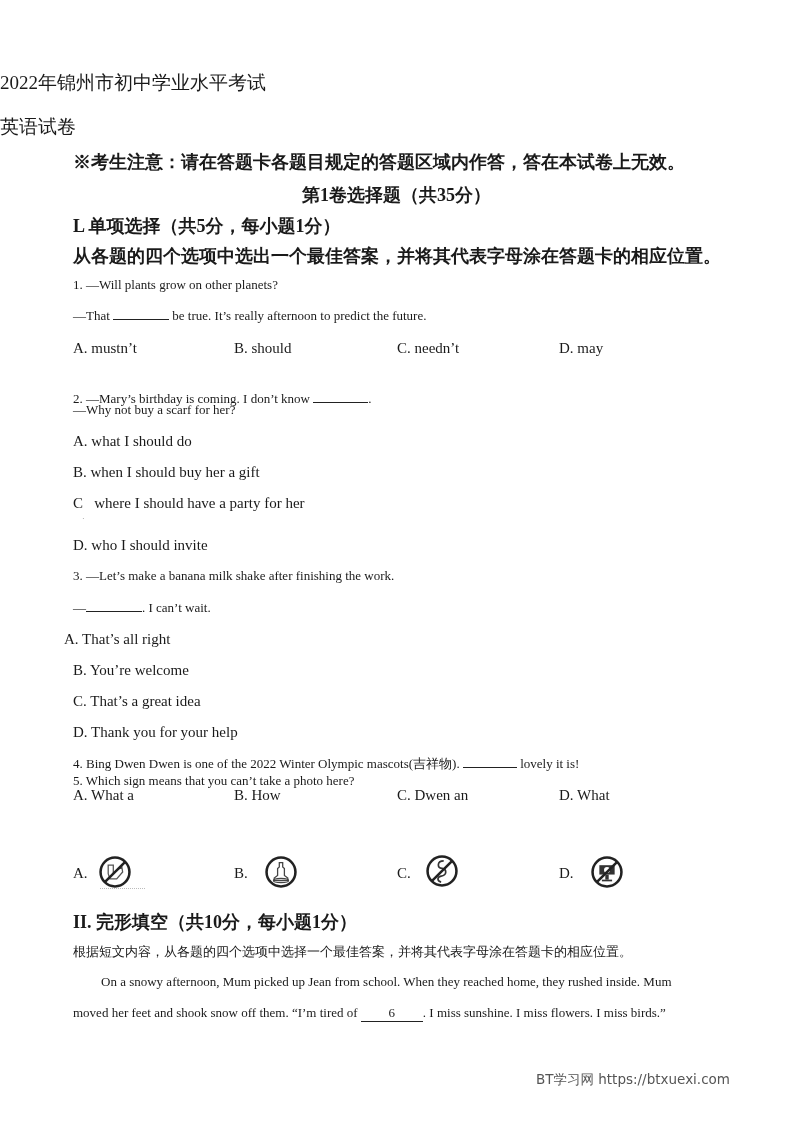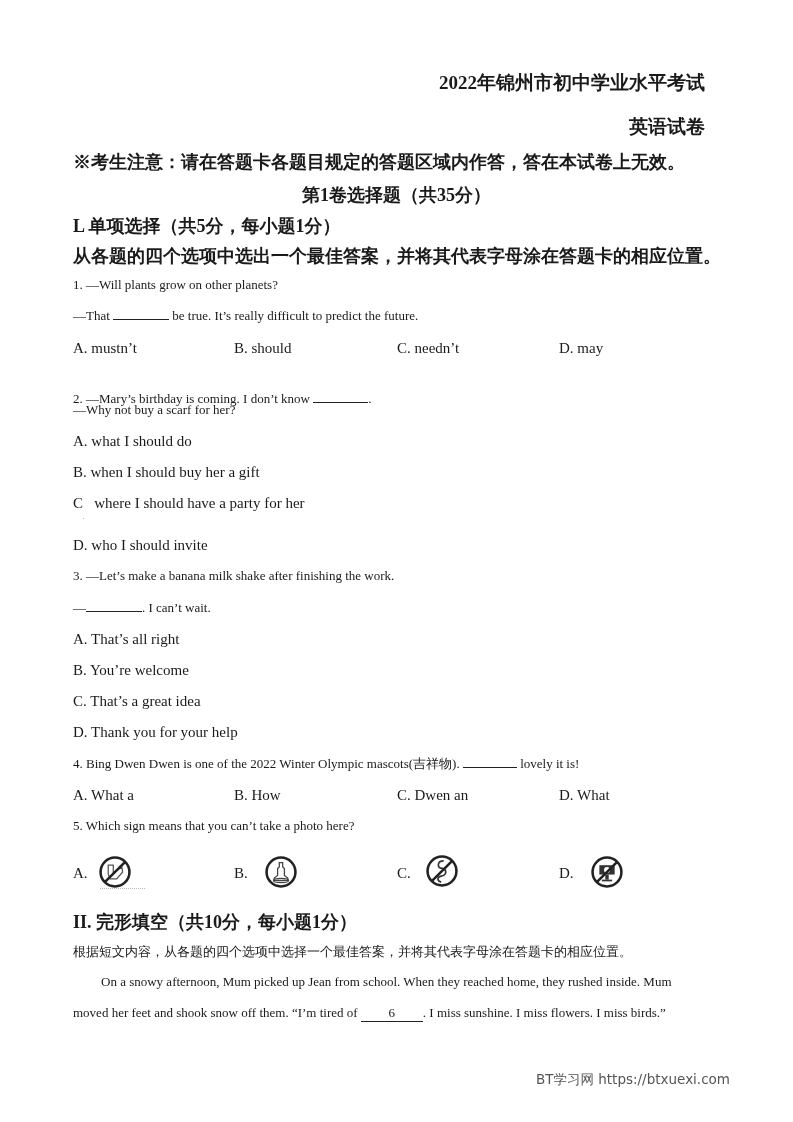--- a/index.html
+++ b/index.html
@@ -6,7 +6,7 @@
     body { width: 793px; height: 1122px; position: relative; overflow: hidden;
            font-family: "Liberation Serif", "DejaVu Serif", serif; color: #1a1a1a; }
     .abs { position: absolute; white-space: nowrap; }
-    .title { font-weight: bold; font-size: 19px; left: 0; width: 705px; text-align: right; }
+    .title { font-weight: normal; font-size: 19px; left: 0; width: 705px; text-align: left; }
     .cn-bold { font-weight: bold; font-size: 18px; }
     .line { font-size: 13px; left: 73px; }
     .opt { font-size: 15px; position: absolute; }

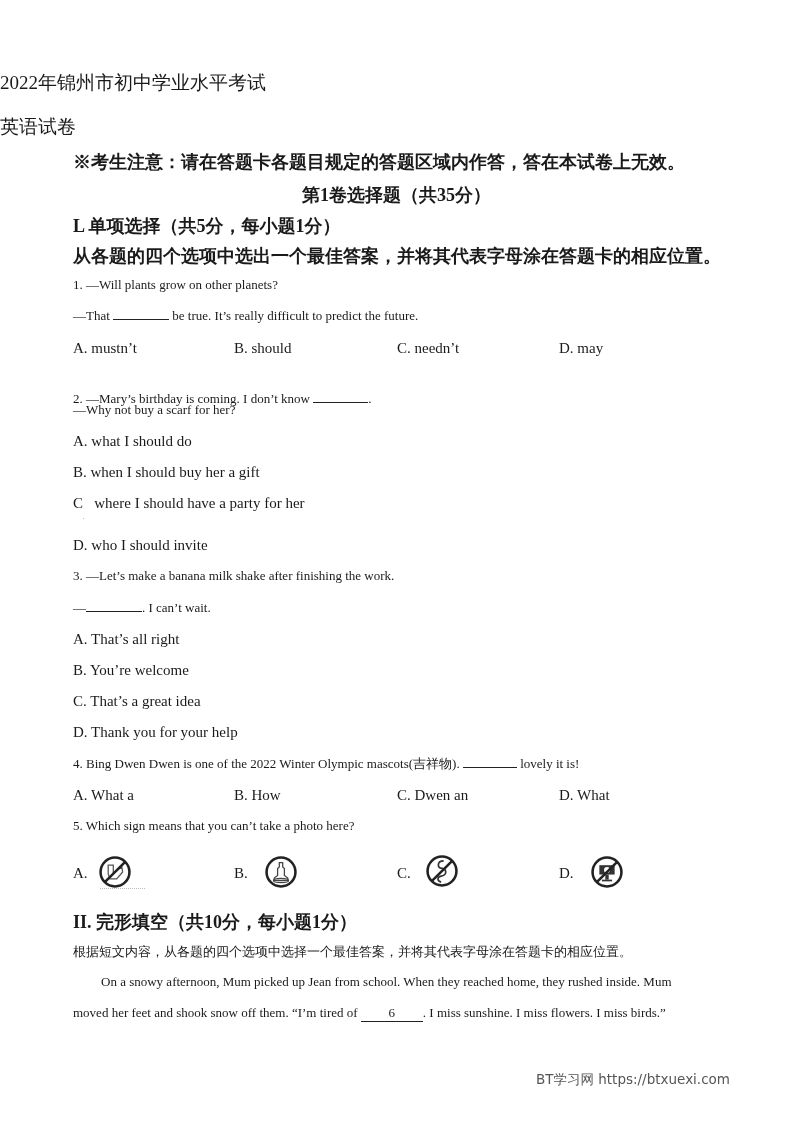--- a/index.html
+++ b/index.html
@@ -29,7 +29,7 @@
 
 <div class="abs line" style="top:277px;">1. —Will plants grow on other planets?</div>
 <div class="abs line" style="top:308px;">
-  <span>—That </span><span class="blank" style="width:56px;"></span><span> be true. It’s really difficult to predict the future.</span>
+  <span>—That </span><span class="blank" style="width:56px;"></span><span> be true. It’s really afternoon to predict the future.</span>
 </div>
 <div class="opt" style="top:340px; left:73px;">A. mustn’t</div>
 <div class="opt" style="top:340px; left:234px;">B. should</div>

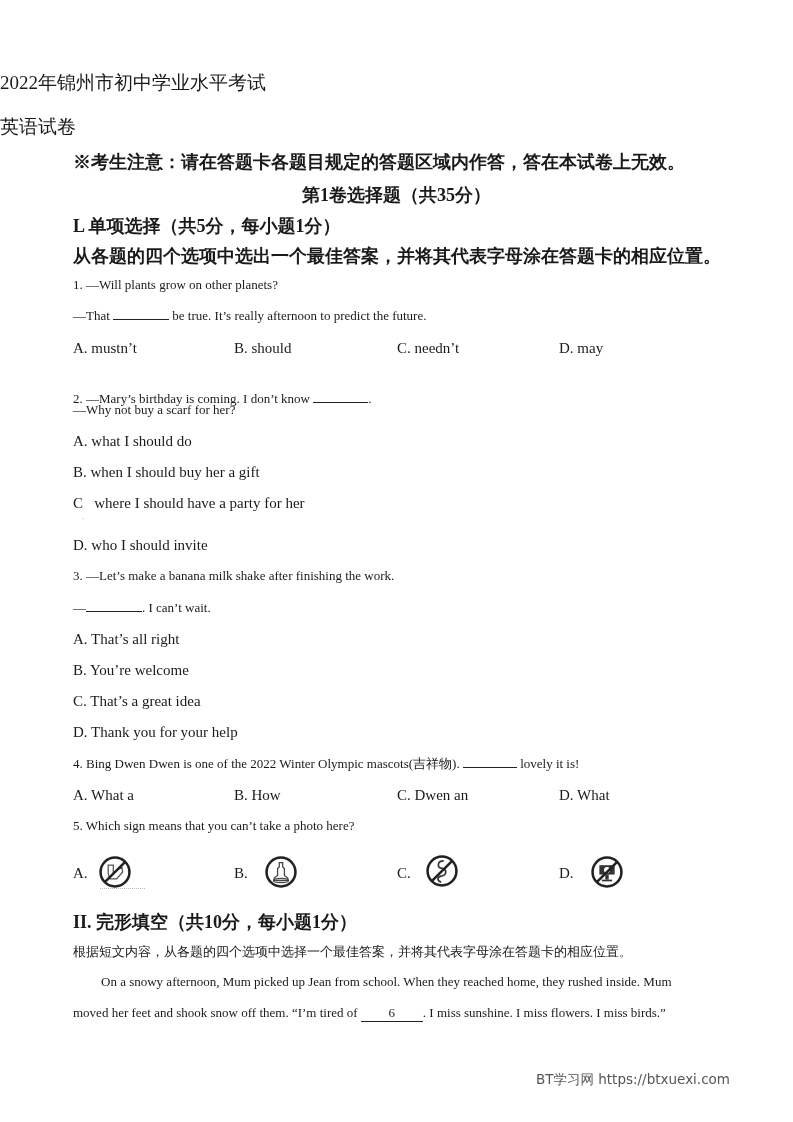--- a/index.html
+++ b/index.html
@@ -50,7 +50,7 @@
 <div class="abs line" style="top:600px;">
   <span>—</span><span class="blank" style="width:56px;"></span><span>. I can’t wait.</span>
 </div>
-<div class="opt" style="top:631px; left:73px;">A. That’s all right</div>
+<div class="opt" style="top:631px; left:64px;">A. That’s all right</div>
 <div class="opt" style="top:662px; left:73px;">B. You’re welcome</div>
 <div class="opt" style="top:693px; left:73px;">C. That’s a great idea</div>
 <div class="opt" style="top:724px; left:73px;">D. Thank you for your help</div>

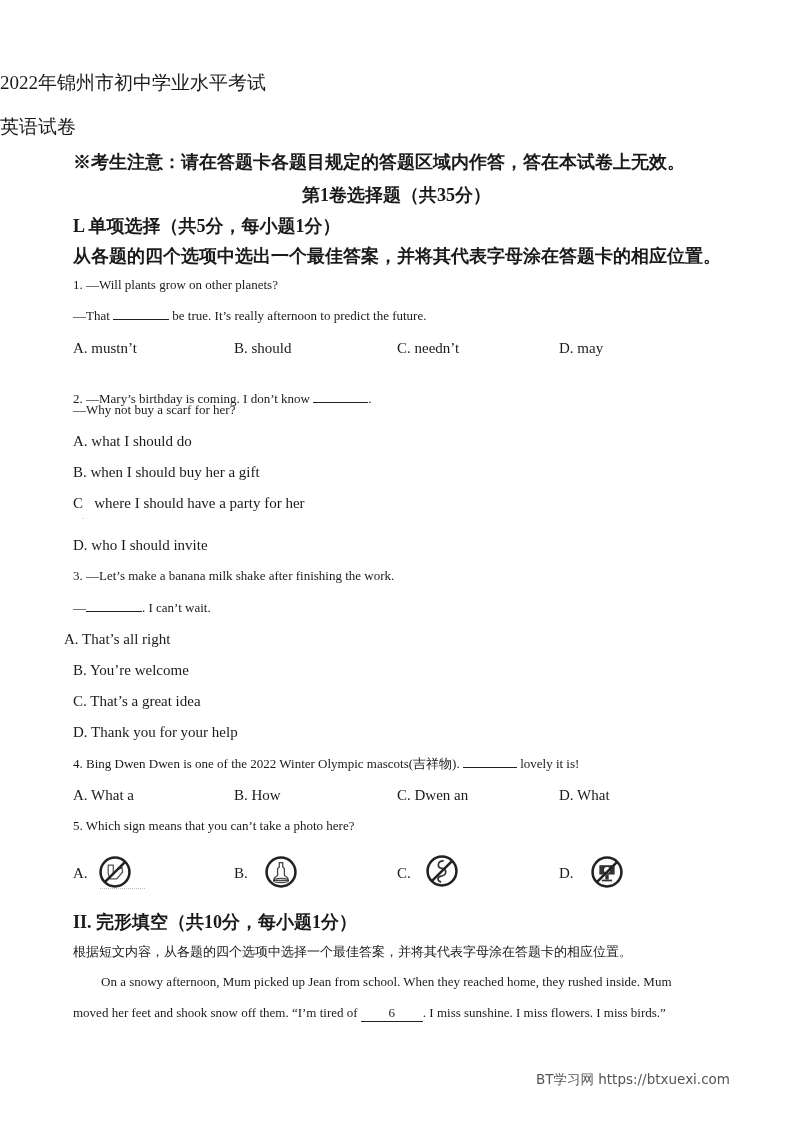--- a/index.html
+++ b/index.html
@@ -63,7 +63,7 @@
 <div class="opt" style="top:787px; left:397px;">C. Dwen an</div>
 <div class="opt" style="top:787px; left:559px;">D. What</div>
 
-<div class="abs line" style="top:818px;">5. Which sign means that you can’t take a photo here?</div>
+<div class="abs line" style="top:773px;">5. Which sign means that you can’t take a photo here?</div>
 
 <div class="opt" style="top:865px; left:73px;">A.</div>
 <svg class="sign" style="top:855px; left:98px;" viewBox="0 0 40 40">

